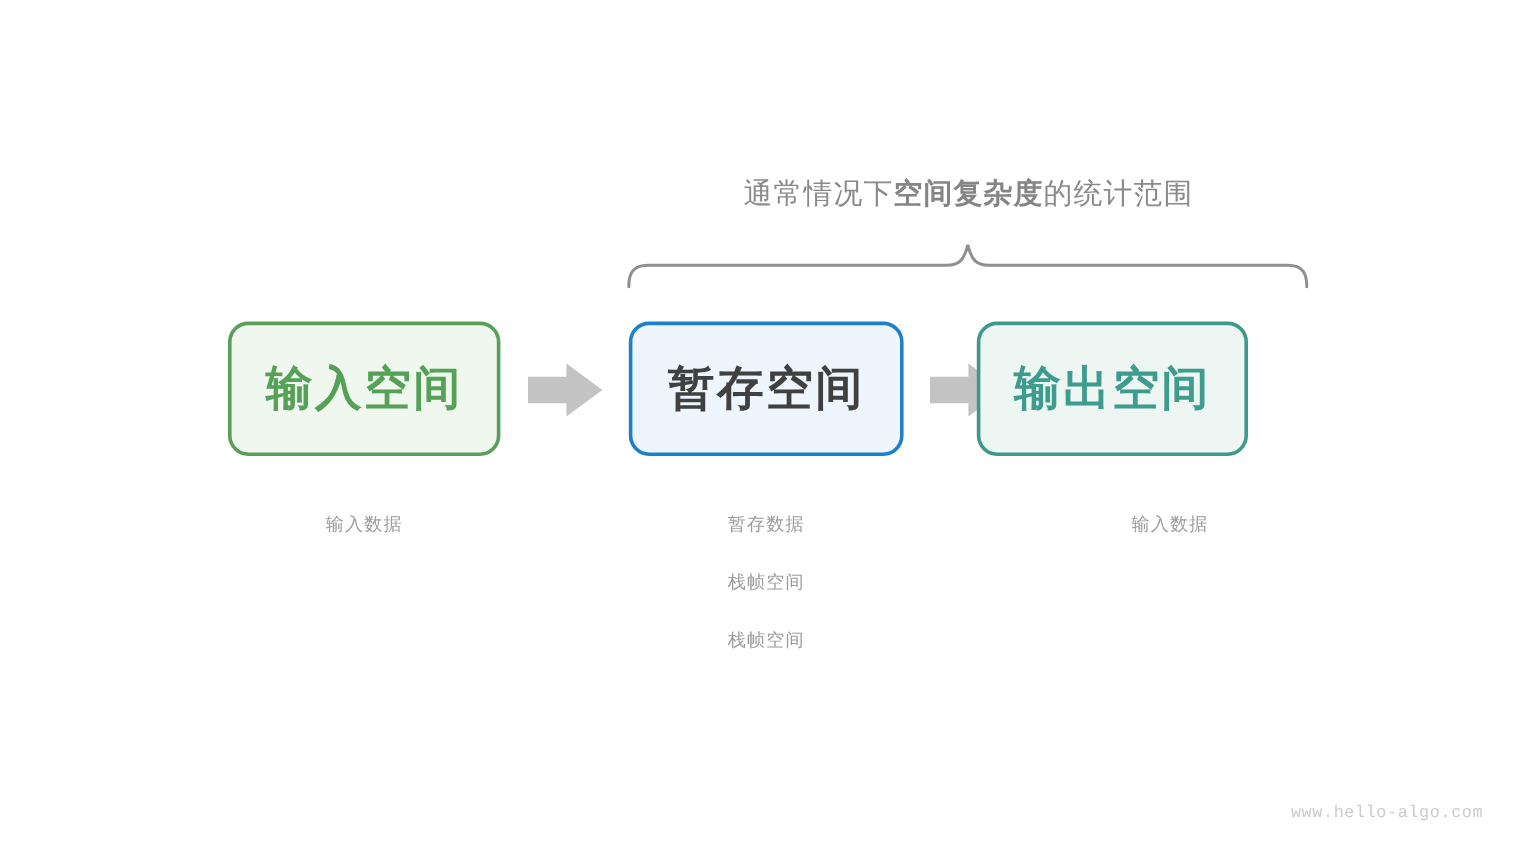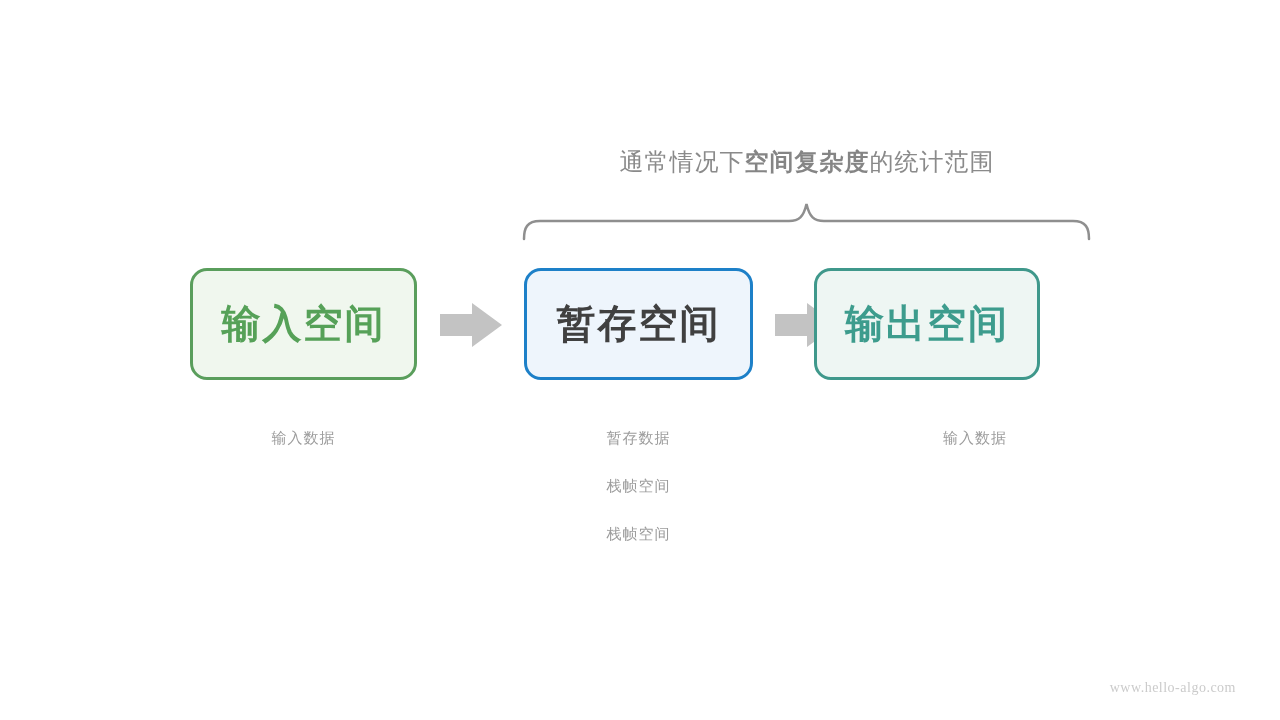--- a/index.html
+++ b/index.html
@@ -63,8 +63,8 @@
   .caption .cap-line { display: block; }
   .watermark {
     position: absolute;
-    right: 44px; bottom: 24px;
-    font-family: Liberation Serif, serif;
+    right: 44px; bottom: 34px;
+    font-family: Liberation Mono, monospace;
     font-size: 14px;
     color: #cbcbcb;
     letter-spacing: 0.5px;

